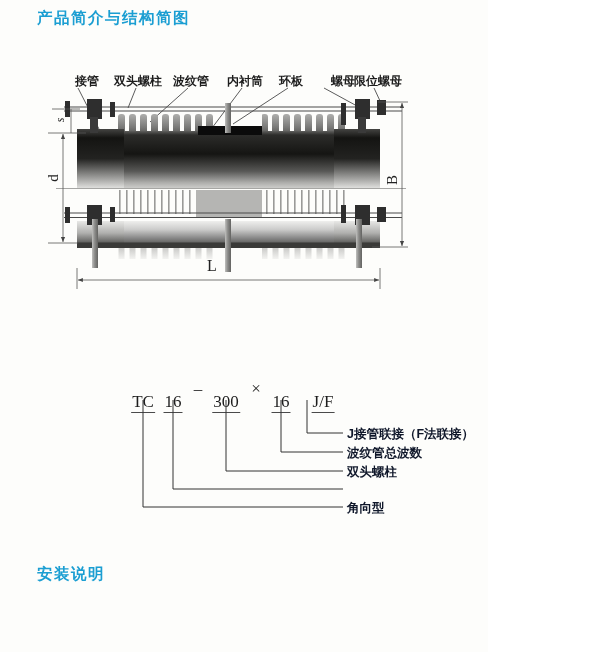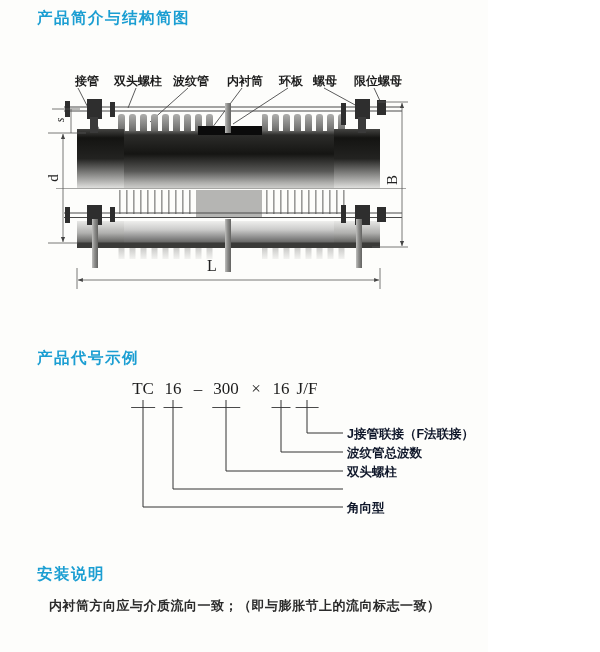--- a/index.html
+++ b/index.html
@@ -78,7 +78,7 @@
   <span class="part-label" style="left:191px">波纹管</span>
   <span class="part-label" style="left:245px">内衬筒</span>
   <span class="part-label" style="left:291px">环板</span>
-  <span class="part-label" style="left:325px">螺母</span>
+  <span class="part-label" style="left:343px">螺母</span>
   <span class="part-label" style="left:378px">限位螺母</span>
 
   <svg width="440" height="255" viewBox="30 58 440 255" style="left:30px;top:58px">

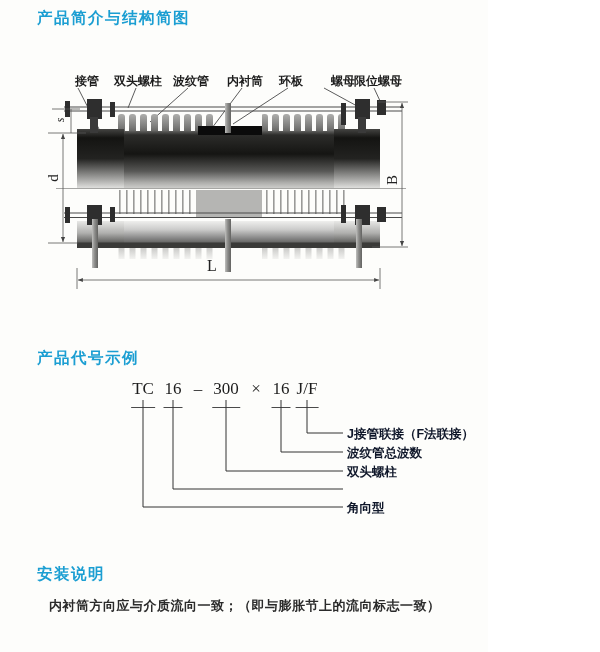--- a/index.html
+++ b/index.html
@@ -230,7 +230,6 @@
   <span class="dim-label rot" style="left:383px;top:171px;font-size:15px">B</span>
   <span class="dim-label" style="left:203px;top:257px;font-size:16px">L</span>
 
-  <h2 class="section-title" style="left:37px;top:348px">产品代号示例</h2>
 
   <span class="code-seg u" style="left:143px">TC</span>
   <span class="code-seg u" style="left:173px">16</span>

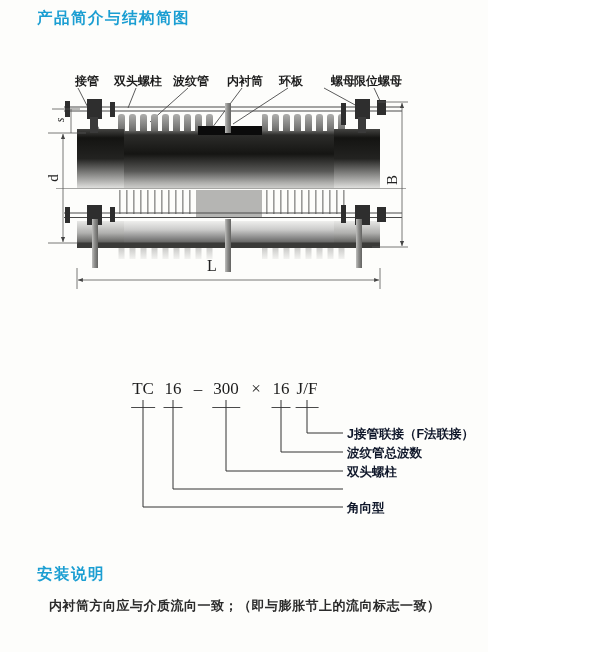--- a/index.html
+++ b/index.html
@@ -45,7 +45,7 @@
     white-space:nowrap;
     line-height:1.0;
   }
-  .code-seg.u{border-bottom:1px solid #4a4a4a;padding:0 1px 10px 1px;}
+  .code-seg.u{border-bottom:1px solid #4a4a4a;padding:0 1px 2px 1px;margin-top:13px;}
   .callout{
     position:absolute;
     left:347px;

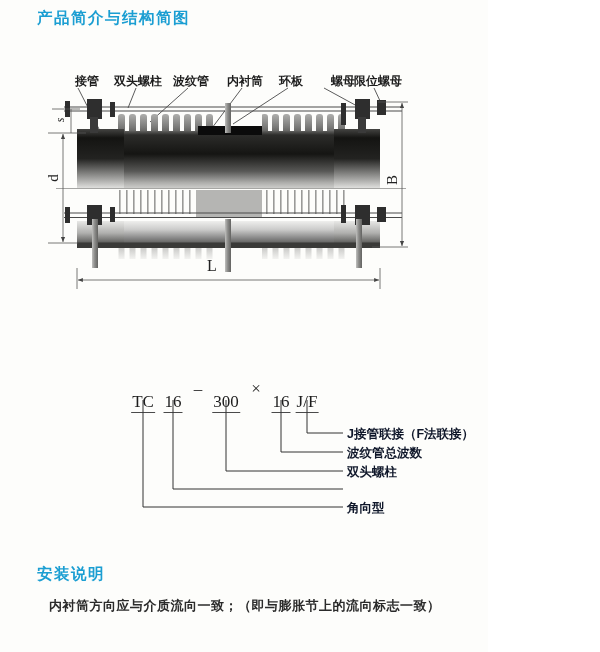--- a/index.html
+++ b/index.html
@@ -237,7 +237,7 @@
   <span class="code-seg u" style="left:226px">300</span>
   <span class="code-seg" style="left:256px">×</span>
   <span class="code-seg u" style="left:281px">16</span>
-  <span class="code-seg u" style="left:307px">J/F</span>
+  <span class="code-seg u" style="left:323px">J/F</span>
 
   <svg width="225" height="115" viewBox="130 398 225 115" style="left:130px;top:398px">
     <g stroke="#333" stroke-width="1" fill="none">

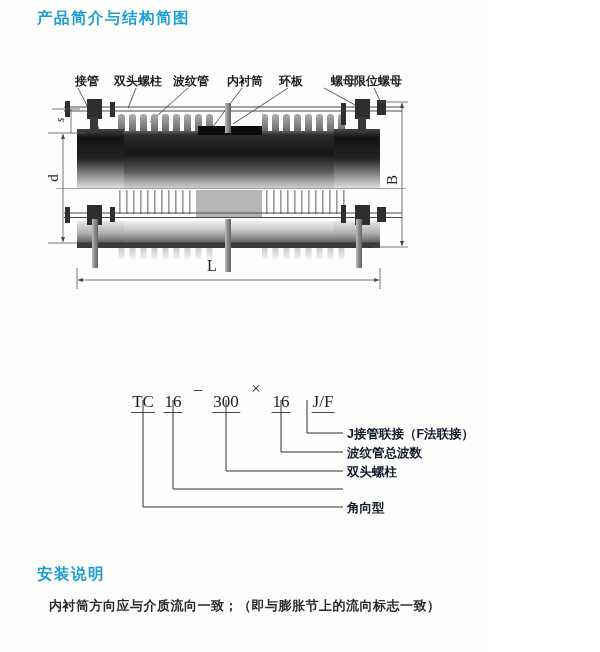--- a/index.html
+++ b/index.html
@@ -256,7 +256,6 @@
 
   <h2 class="section-title" style="left:37px;top:564px">安装说明</h2>
 
-  <p class="install-line" style="top:597px">内衬筒方向应与介质流向一致；（即与膨胀节上的流向标志一致）</p>
 
 </div>
 

